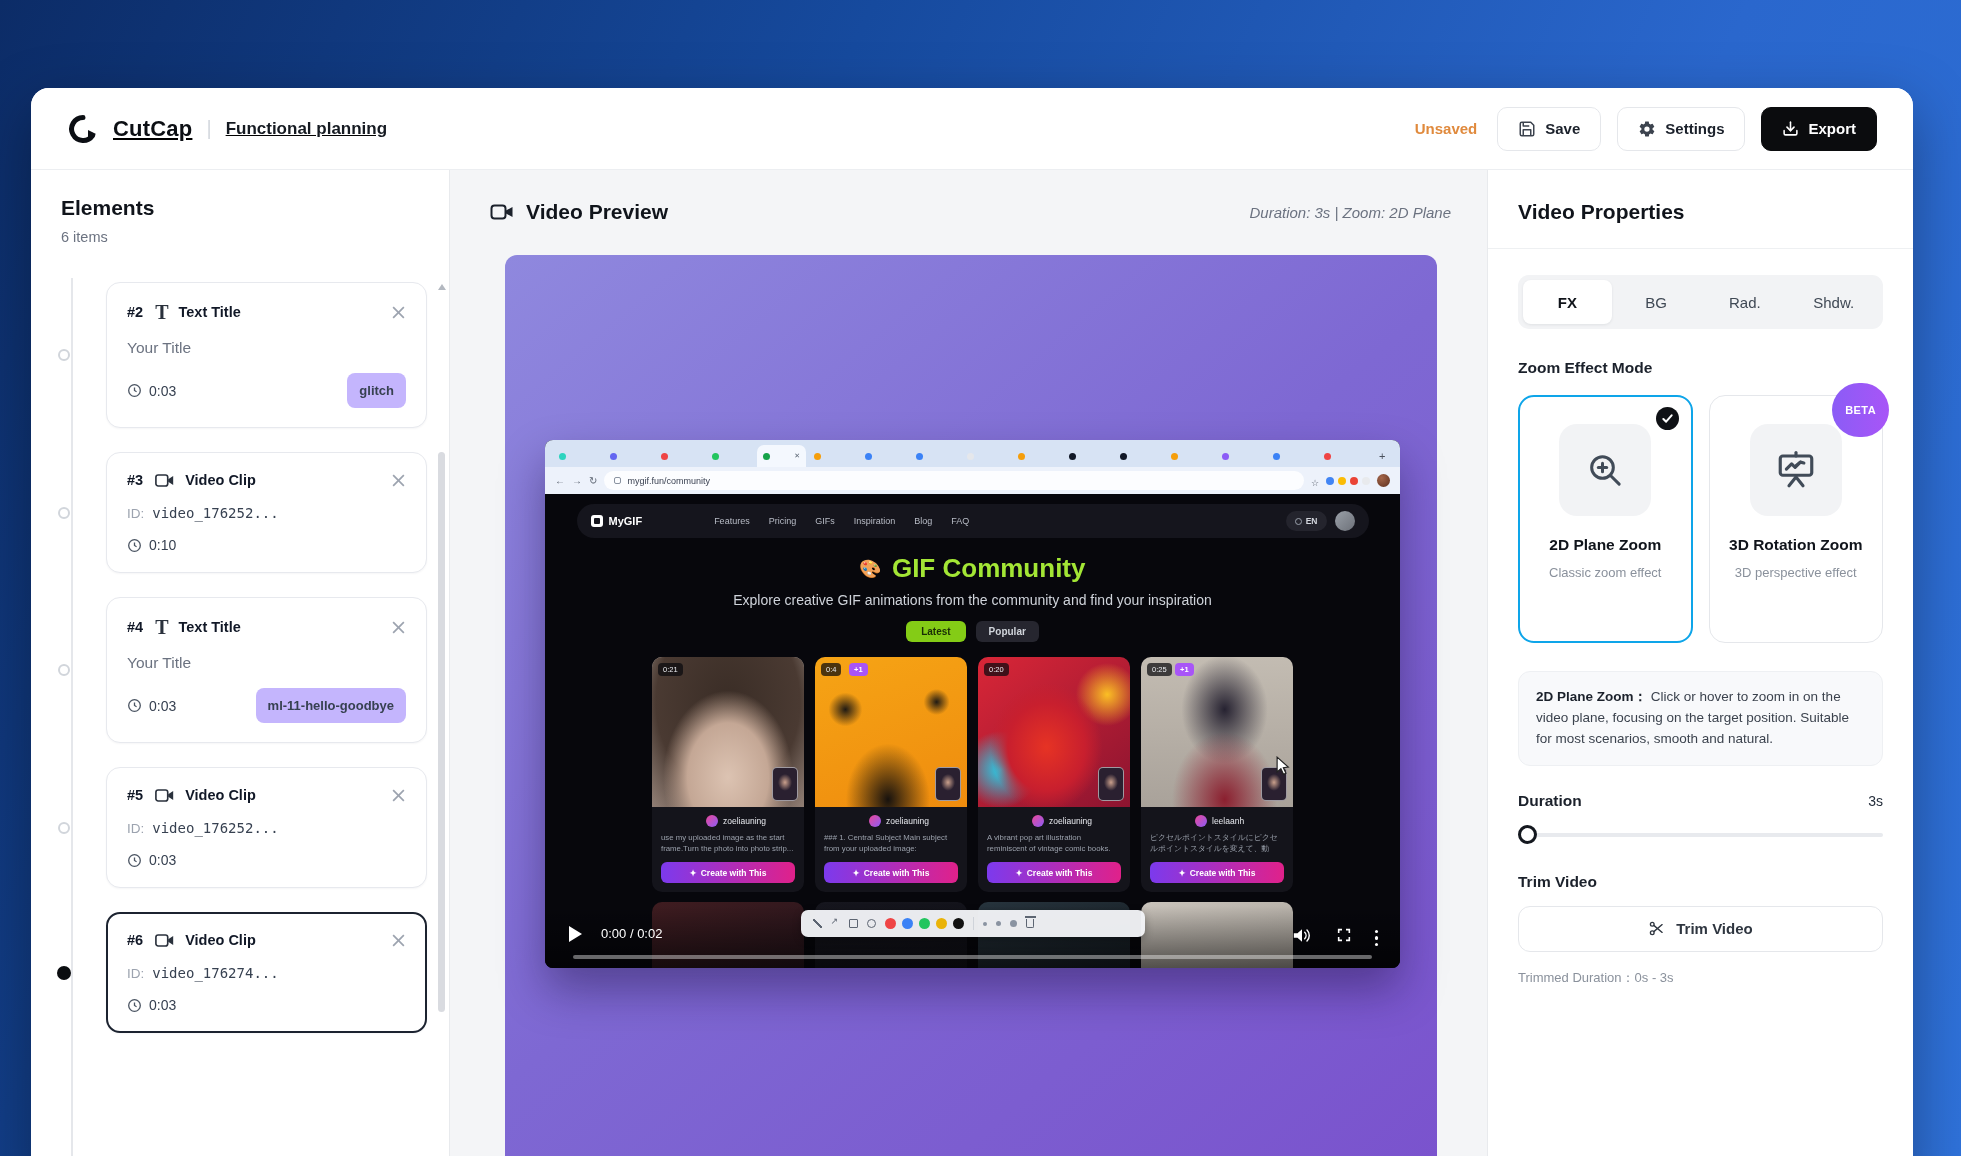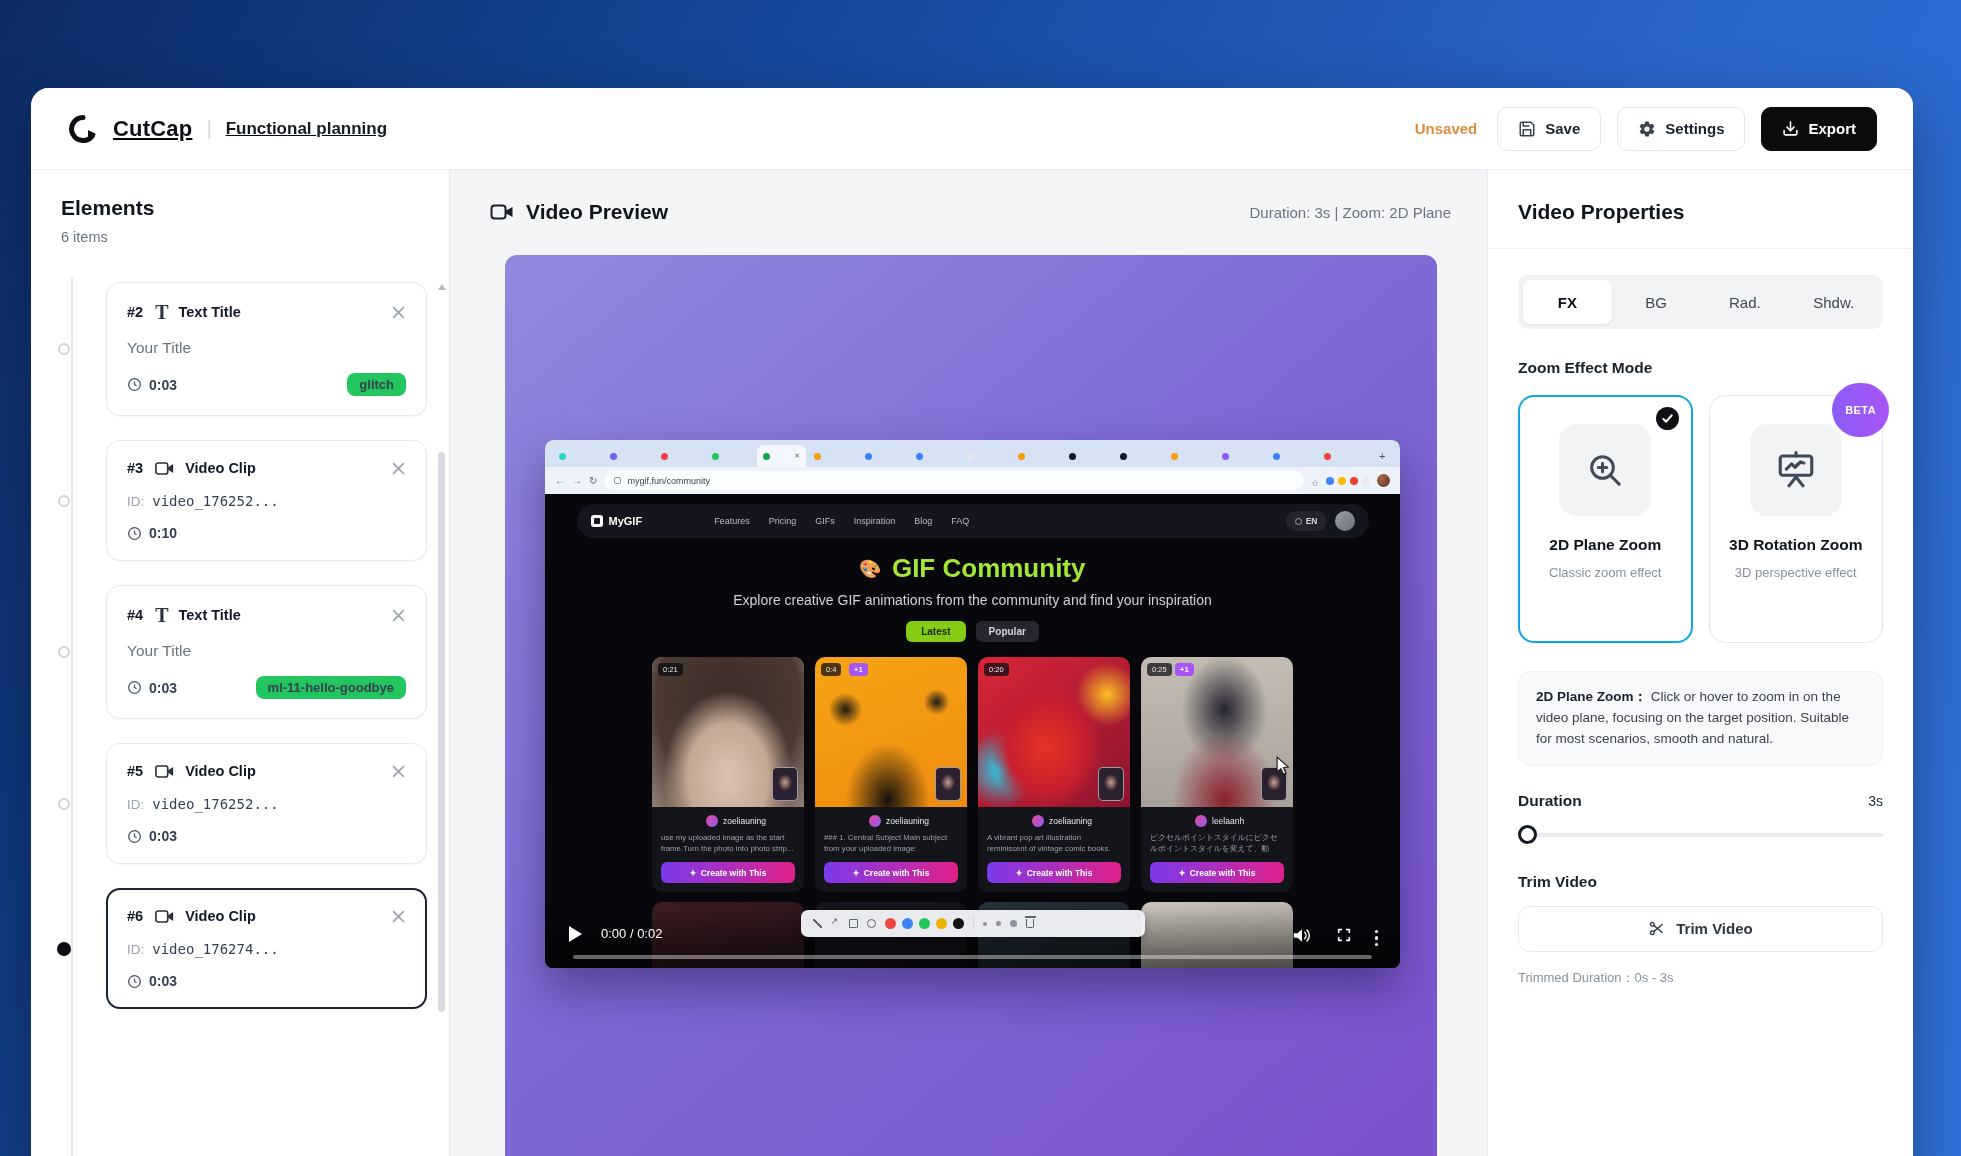--- a/index.html
+++ b/index.html
@@ -67,7 +67,7 @@
   .center { flex:1; background:#f4f5f7; position:relative; overflow:hidden; }
   .center-head { display:flex; align-items:center; justify-content:space-between; padding:30px 36px 0 40px; }
   .cp-title { display:flex; align-items:center; gap:12px; font-size:21px; font-weight:800; color:#10141b; }
-  .cp-meta { font-size:15px; color:#6b7280; }
+  .cp-meta { font-size:15px; color:#6b7280;font-style:italic; }
   .stage { position:absolute; left:55px; top:85px; width:932px; height:945px; border-radius:12px;
            background:linear-gradient(140deg,#8f88de 0%,#7e68d3 48%,#7a52cd 100%); }
   .browser { position:absolute; left:40px; top:185px; width:855px; height:528px; border-radius:8px;

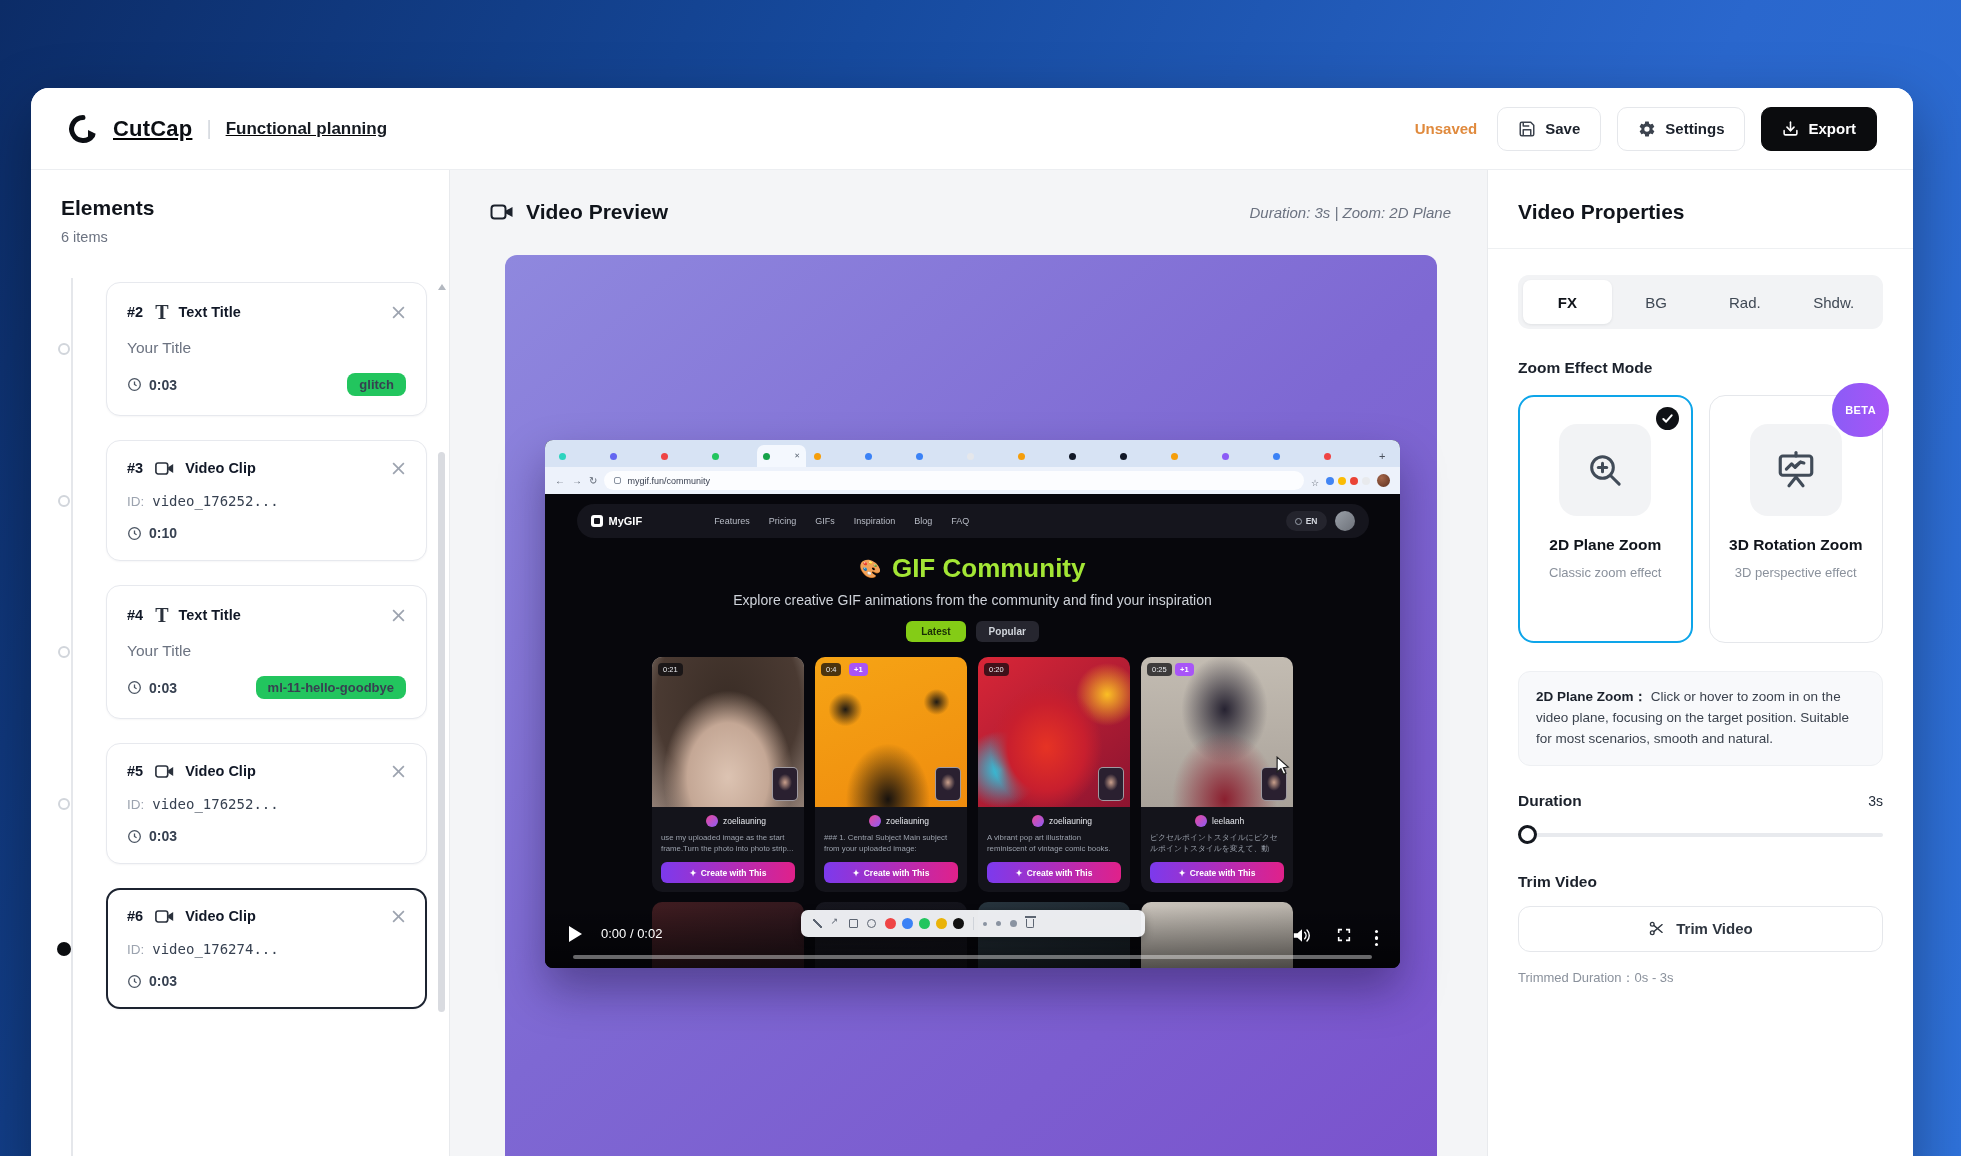--- a/index.html
+++ b/index.html
@@ -55,7 +55,7 @@
   .el-id-label { color:#9ca3af; font-size:13.5px; }
   .el-id { font-family:"DejaVu Sans Mono",monospace; font-size:14px; color:#374151; }
   .el-r3 { margin-top:16px; display:flex; align-items:center; }
-  .el-dur { display:flex; align-items:center; gap:7px; font-size:14px; color:#374151;font-weight:bold; }
+  .el-dur { display:flex; align-items:center; gap:7px; font-size:14px; color:#374151; }
   .el-badge { margin-left:auto; background:#22c55e; border-radius:8px; padding:4px 12px;
               font-size:13px; font-weight:600; color:#374151; }
   .sb-scroll { position:absolute; right:3px; top:112px; bottom:0; width:8px; }

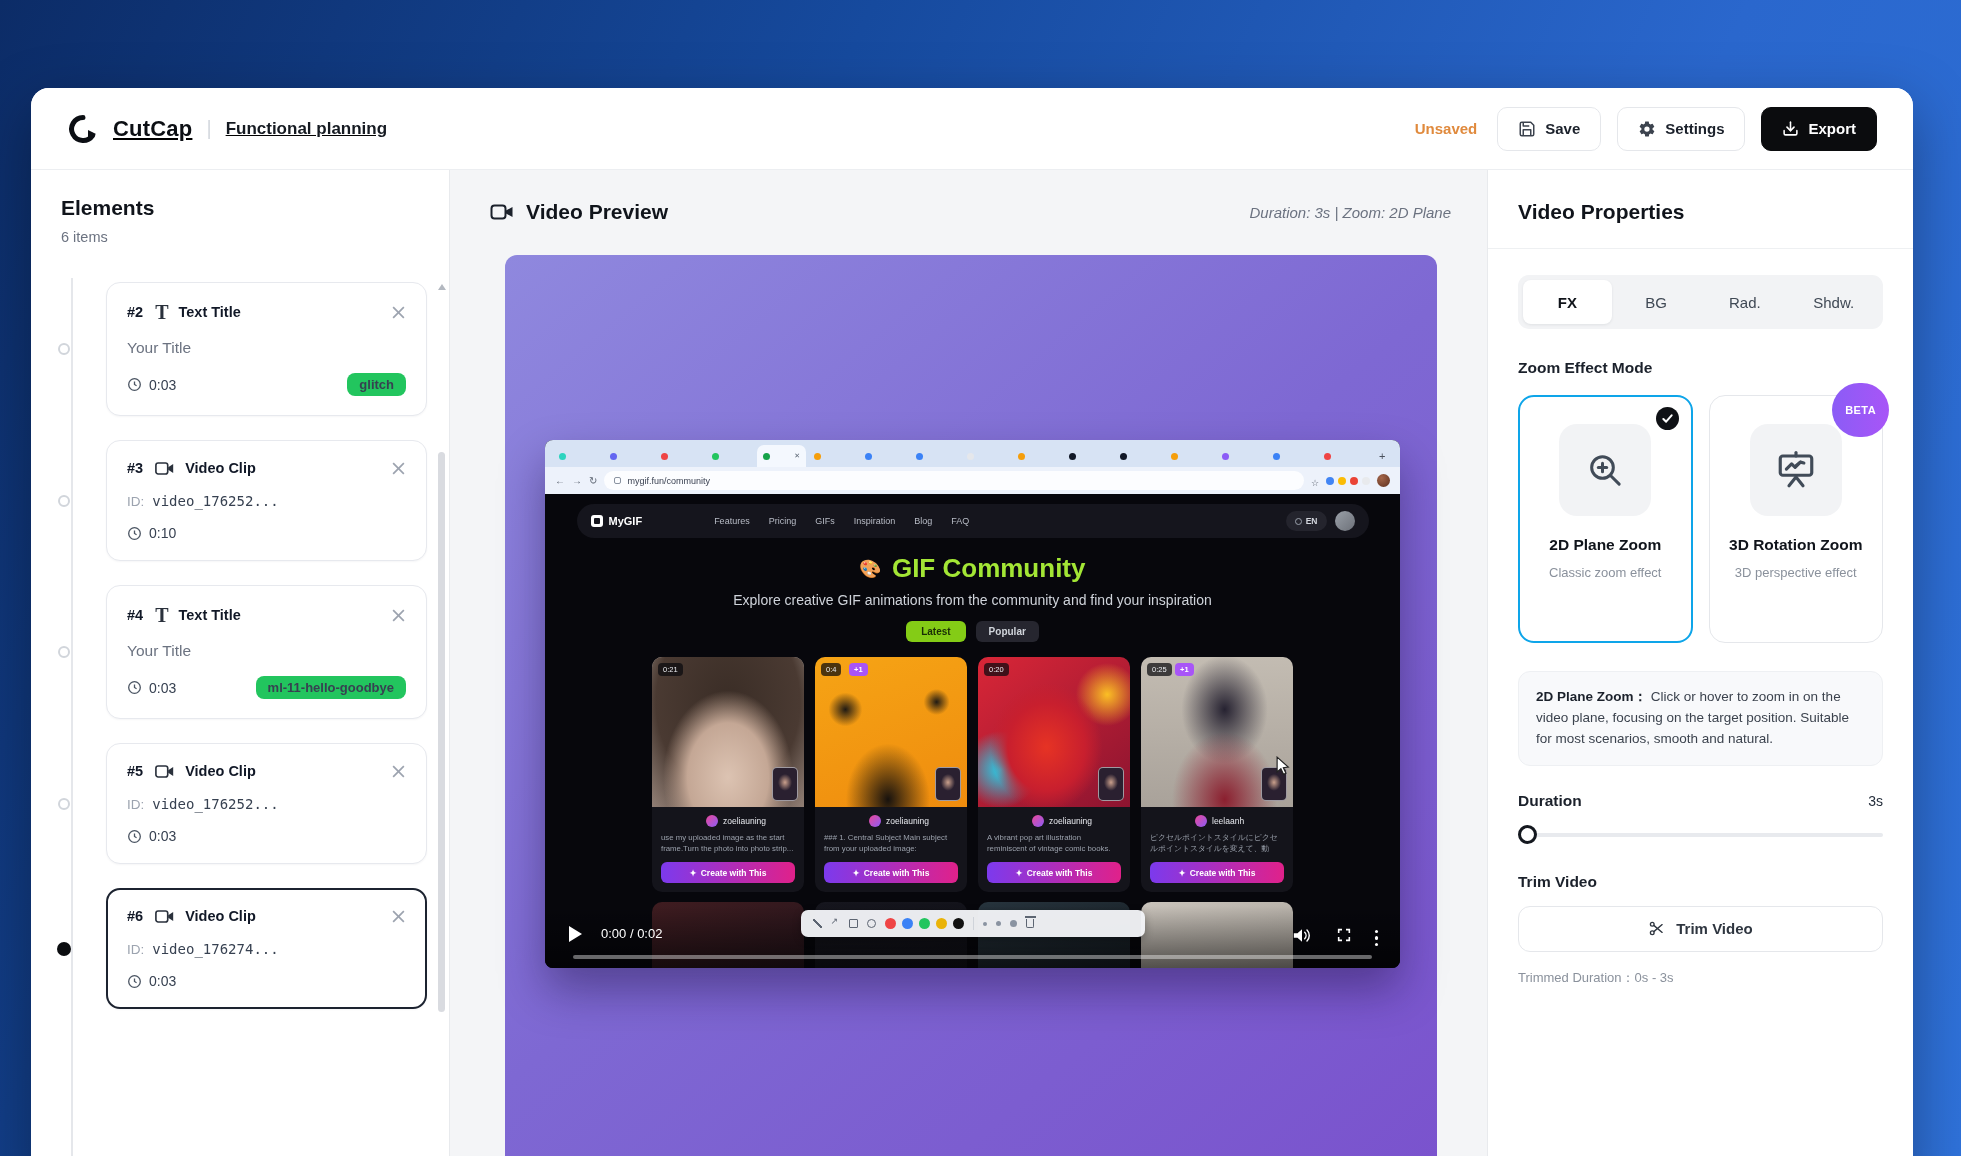--- a/index.html
+++ b/index.html
@@ -56,7 +56,7 @@
   .el-id { font-family:"DejaVu Sans Mono",monospace; font-size:14px; color:#374151; }
   .el-r3 { margin-top:16px; display:flex; align-items:center; }
   .el-dur { display:flex; align-items:center; gap:7px; font-size:14px; color:#374151; }
-  .el-badge { margin-left:auto; background:#22c55e; border-radius:8px; padding:4px 12px;
+  .el-badge { margin-left:auto; background:#c4b5fd; border-radius:8px; padding:10px 12px;
               font-size:13px; font-weight:600; color:#374151; }
   .sb-scroll { position:absolute; right:3px; top:112px; bottom:0; width:8px; }
   .sb-arrow { position:absolute; top:2px; left:0; width:0; height:0; border-left:4px solid transparent;

